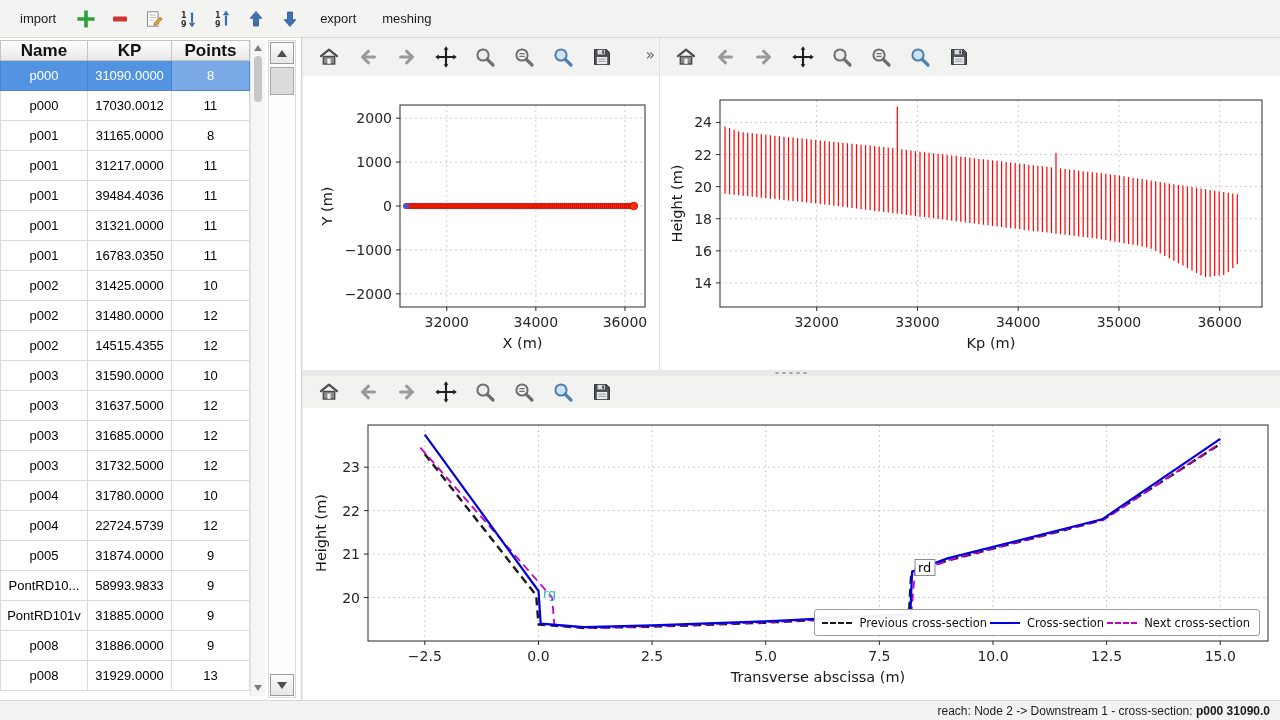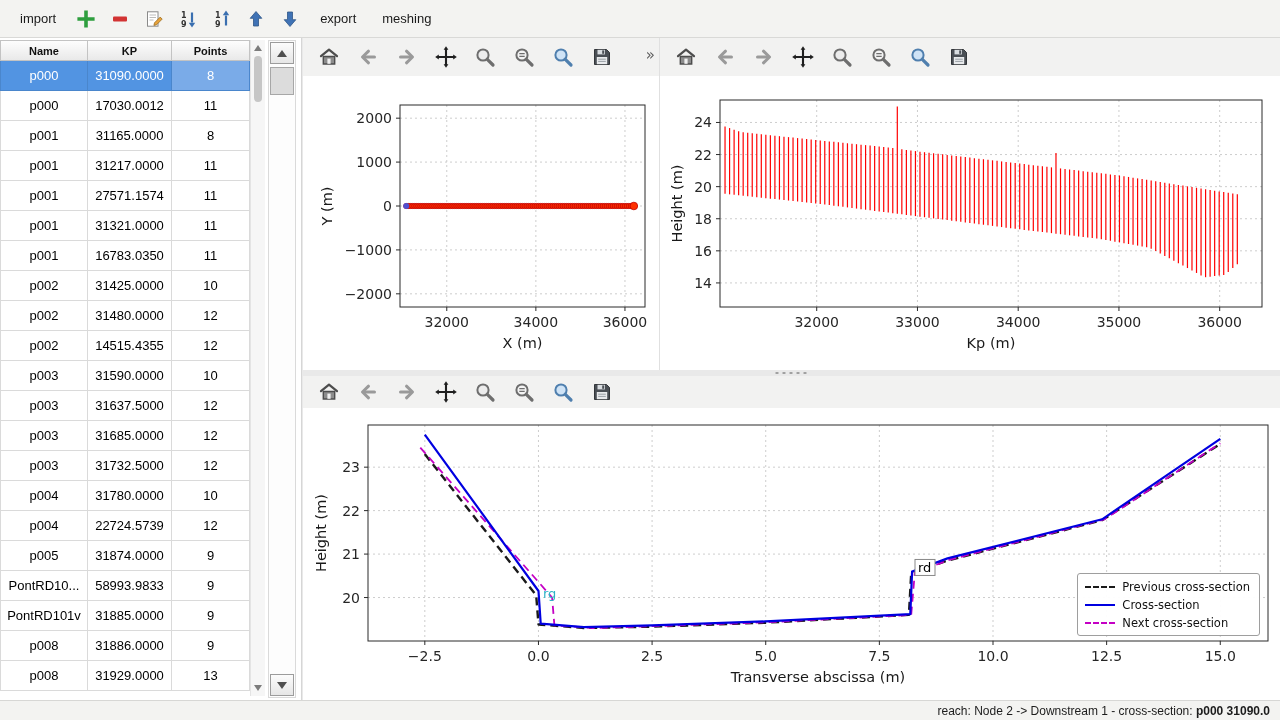--- a/index.html
+++ b/index.html
@@ -18,7 +18,7 @@
   .tbl{position:absolute;left:0;top:2px;width:250px;font-family:"Liberation Sans",sans-serif}
   .tbl-header{display:flex;height:21px}
   .th{border:1px solid #c3c3c3;border-left-width:0;background:linear-gradient(#fdfdfd,#e9e9e9);
-      font-size:11px;font-weight:bold;color:#111;display:flex;align-items:center;justify-content:center}
+      font-size:17px;font-weight:bold;color:#111;display:flex;align-items:center;justify-content:center}
   .th:first-child{border-left-width:1px}
   .tr{display:flex;height:30px}
   .td{border-right:1px solid #dadada;border-bottom:1px solid #dadada;font-size:13px;color:#000;

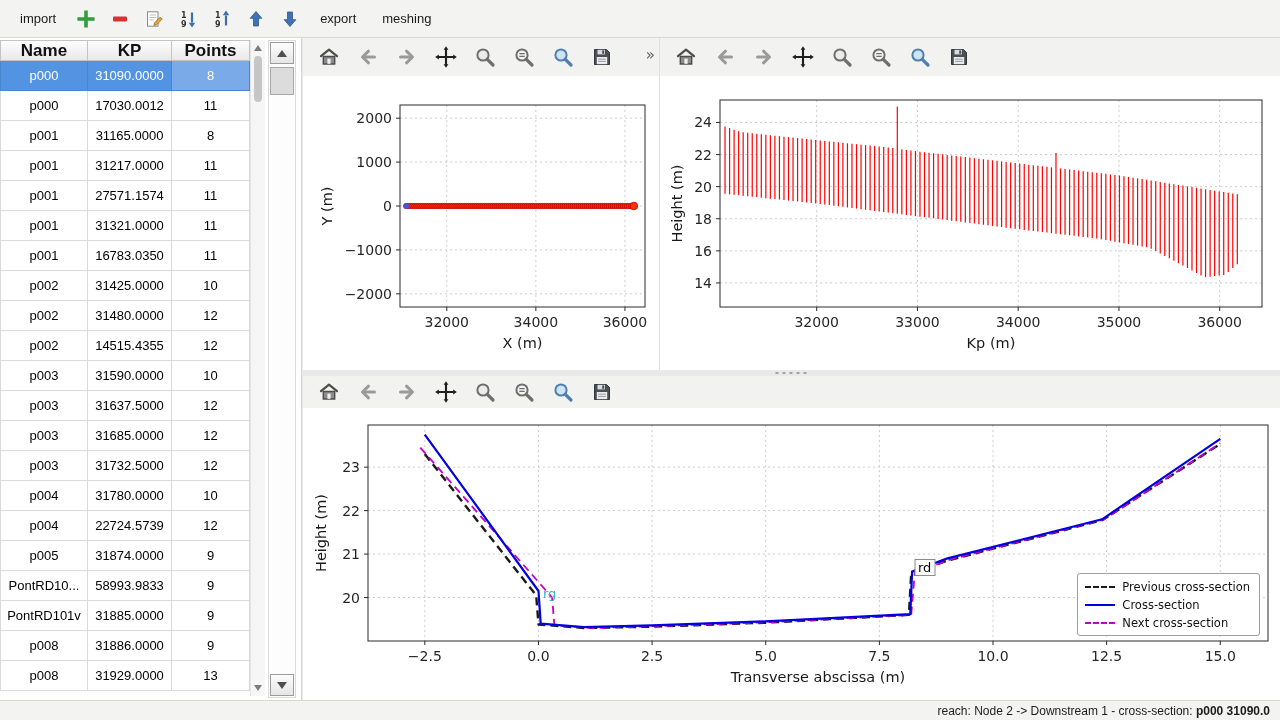--- a/index.html
+++ b/index.html
@@ -163,7 +163,7 @@
         </div>
         <div class="tr">
           <div class="td c0">p001</div>
-          <div class="td c1">27571.1574</div>
+          <div class="td c1">39484.4036</div>
           <div class="td c2 points">11</div>
         </div>
         <div class="tr">

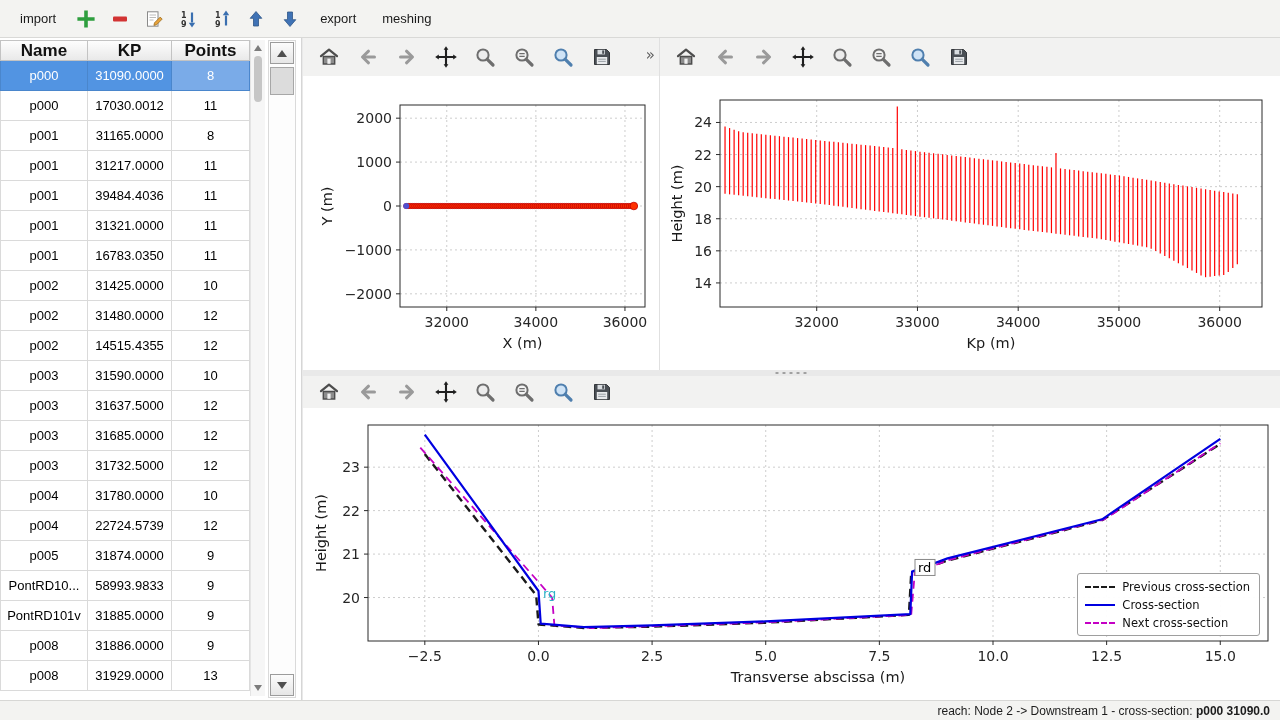--- a/index.html
+++ b/index.html
@@ -70,7 +70,7 @@
 
   
   #legend{position:absolute;right:20px;bottom:64px;background:rgba(255,255,255,.95);border:1px solid #9e9e9e;
-    border-radius:3px;padding:5px 9px 5px 7px;display:flex;flex-direction:column;gap:3px}
+    border-radius:3px;padding:5px 9px 5px 7px;display:flex;flex-direction:row;gap:3px}
   .leg-row{display:flex;align-items:center;gap:7px;height:15px}
   .leg-sample{width:30px;height:0}
   .leg-label{font-family:"DejaVu Sans",sans-serif;font-size:11.5px;color:#111;white-space:nowrap}

